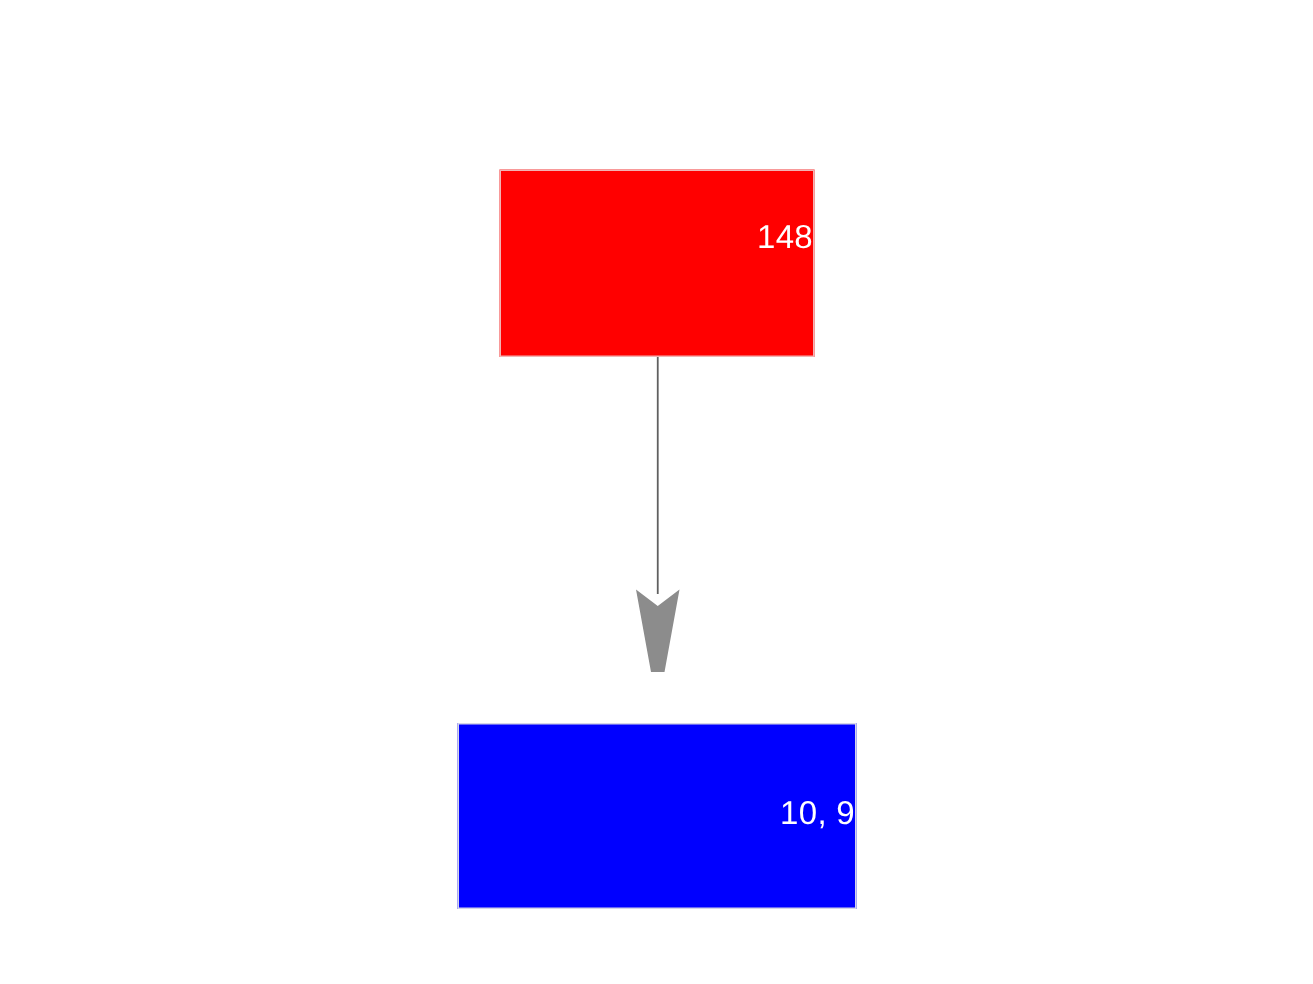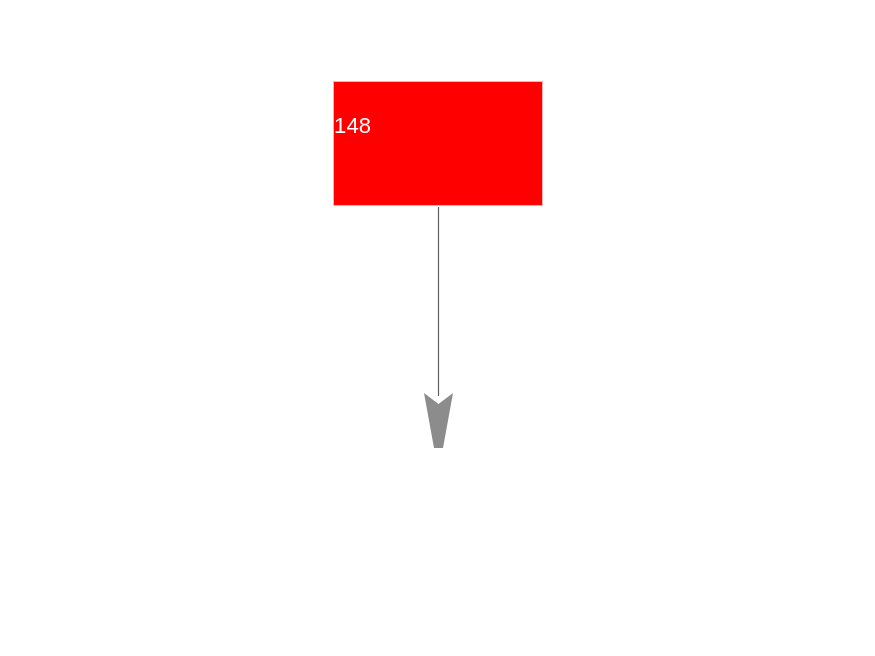--- a/index.html
+++ b/index.html
@@ -36,7 +36,7 @@
     box-sizing: border-box;
     display: flex;
     align-items: center;
-    justify-content: flex-start;
+    justify-content: flex-end;
     color: #ffffff;
     font-family: "Liberation Sans", sans-serif;
     font-size: 22px;
@@ -44,6 +44,7 @@
     letter-spacing: 0.2px;
     white-space: nowrap;
     user-select: none;
+    margin-top: 32px;
   }
 
   #node-red {

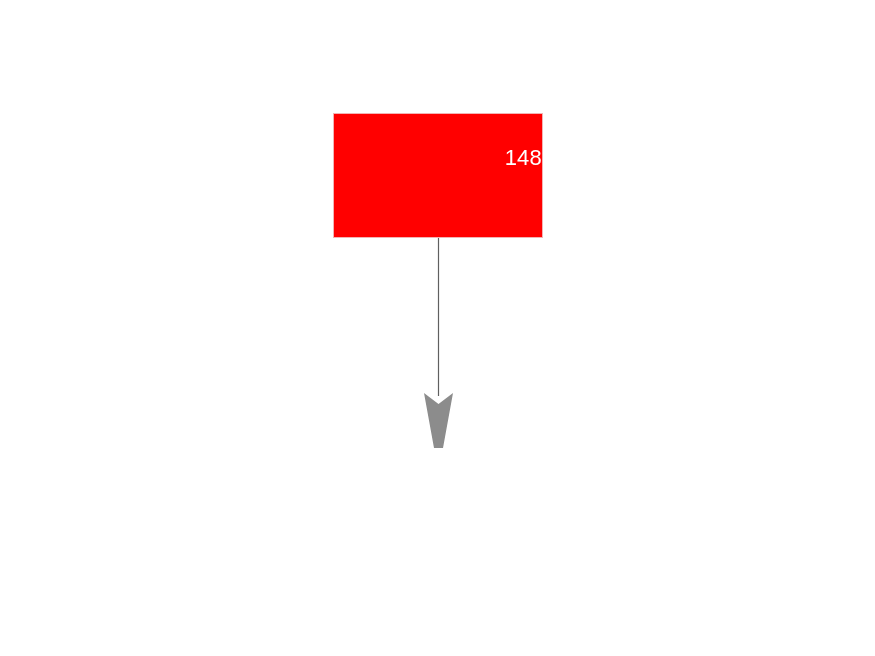--- a/index.html
+++ b/index.html
@@ -95,6 +95,9 @@
     <span class="node-label">148</span>
   </div>
 
+  <div class="node-box" id="node-blue">
+    <span class="node-label">10, 9</span>
+  </div>
 
 </div>
 

